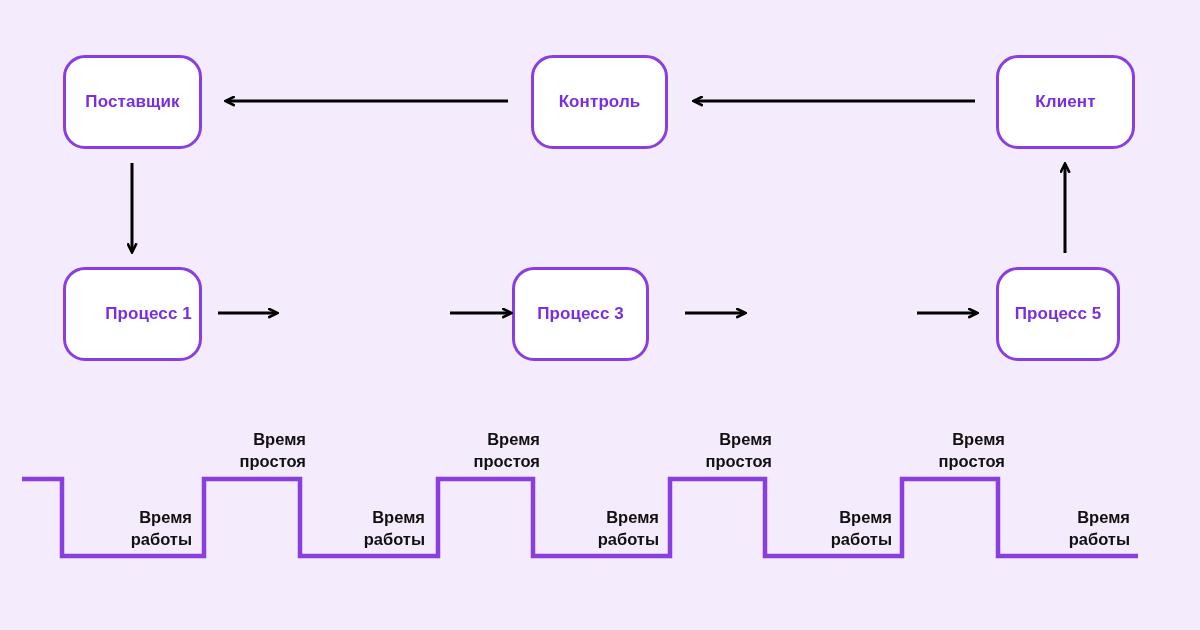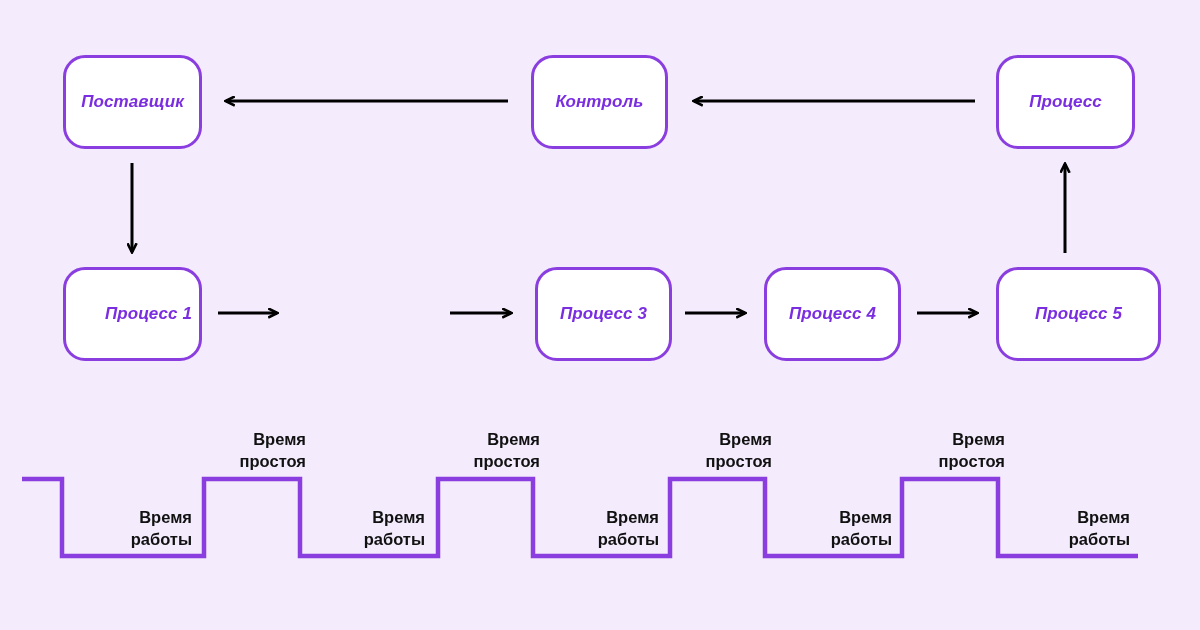--- a/index.html
+++ b/index.html
@@ -32,7 +32,6 @@
     align-items: center;
     justify-content: center;
     box-sizing: border-box;
-    font-style: italic;
   }
   .node-label {
     color: #7b2ee0;

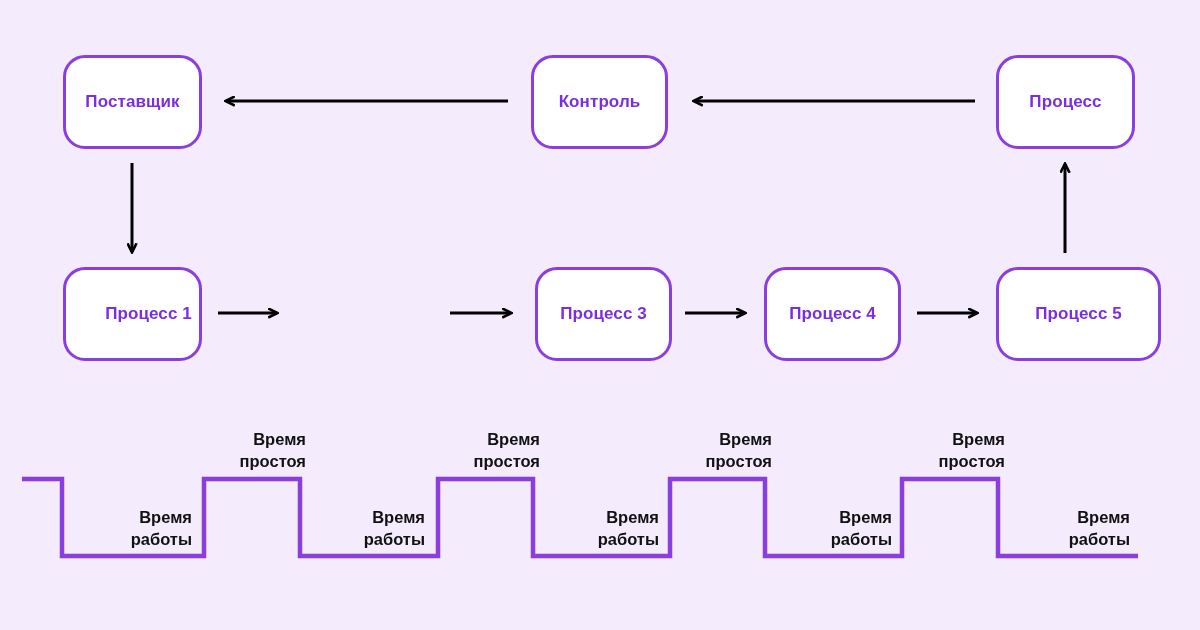--- a/index.html
+++ b/index.html
@@ -90,7 +90,7 @@
     <span class="node-label">Контроль</span>
   </div>
   <div class="node top n-client">
-    <span class="node-label">Процесс</span>
+    <span class="node-label">Клиент</span>
   </div>
 
   <div class="node bottom n-p1">

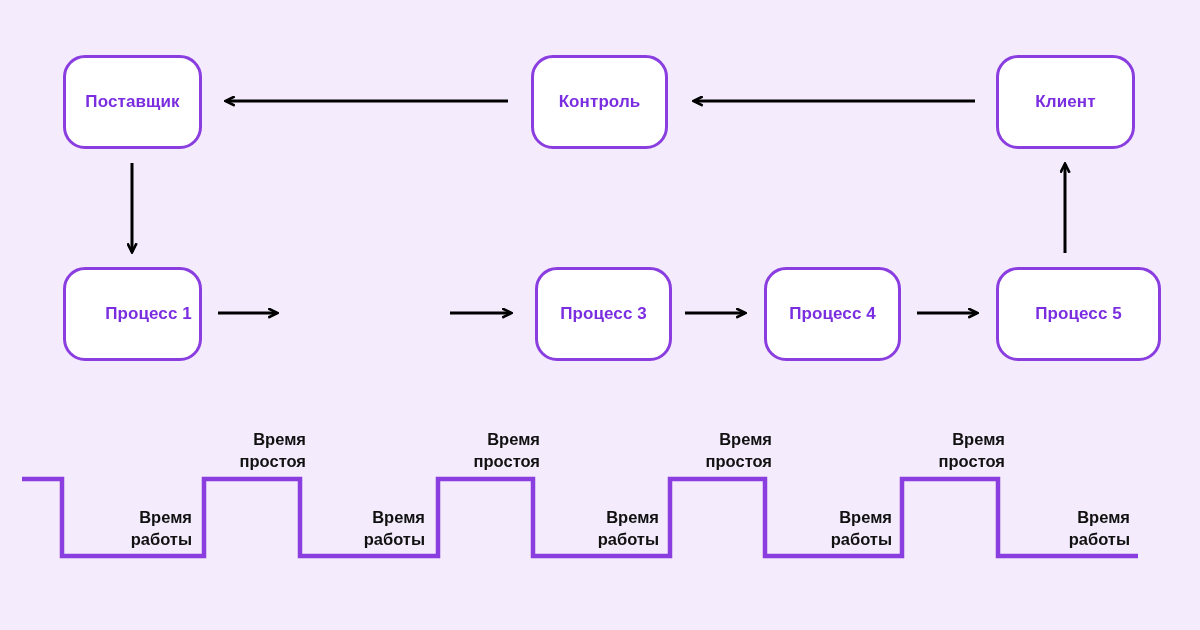--- a/index.html
+++ b/index.html
@@ -51,7 +51,7 @@
 
   .n-p1 { left: 63px;   width: 139px; padding-left: 32px; }
   .n-p2 { left: 296px;  width: 137px; }
-  .n-p3 { left: 535px;  width: 137px; justify-content: center; }
+  .n-p3 { left: 512px;  width: 137px; justify-content: center; }
   .n-p4 { left: 764px;  width: 137px; }
   .n-p5 { left: 996px;  width: 165px; }
 

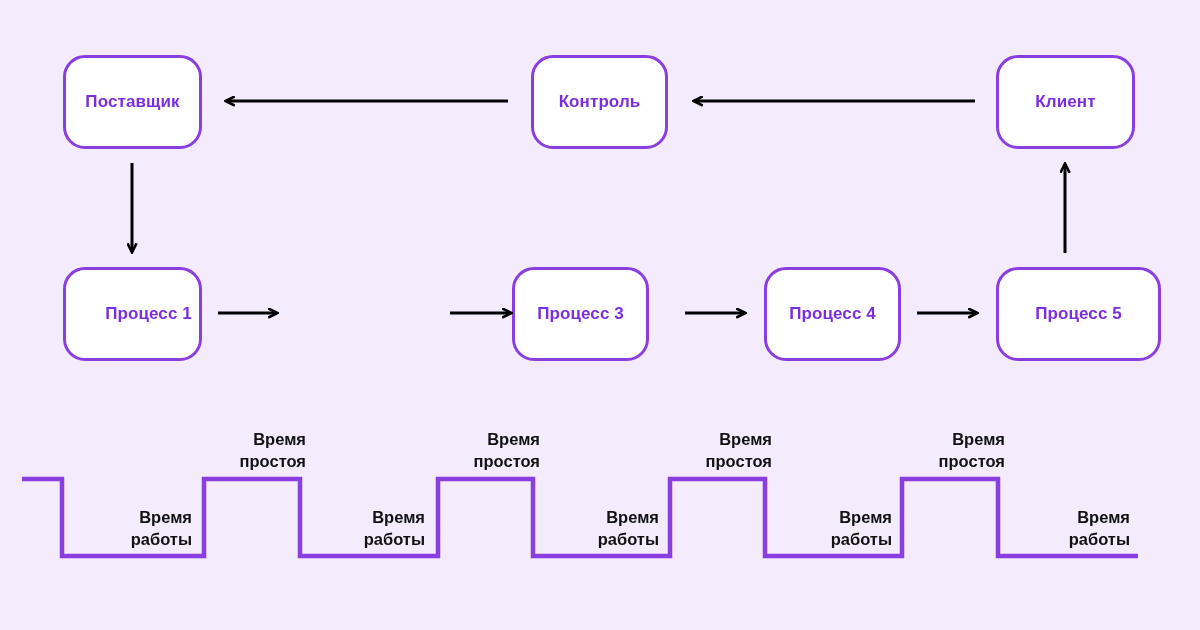--- a/index.html
+++ b/index.html
@@ -99,9 +99,6 @@
   <div class="node bottom n-p3">
     <span class="node-label">Процесс 3</span>
   </div>
-  <div class="node bottom n-p4">
-    <span class="node-label">Процесс 4</span>
-  </div>
   <div class="node bottom n-p5">
     <span class="node-label">Процесс 5</span>
   </div>

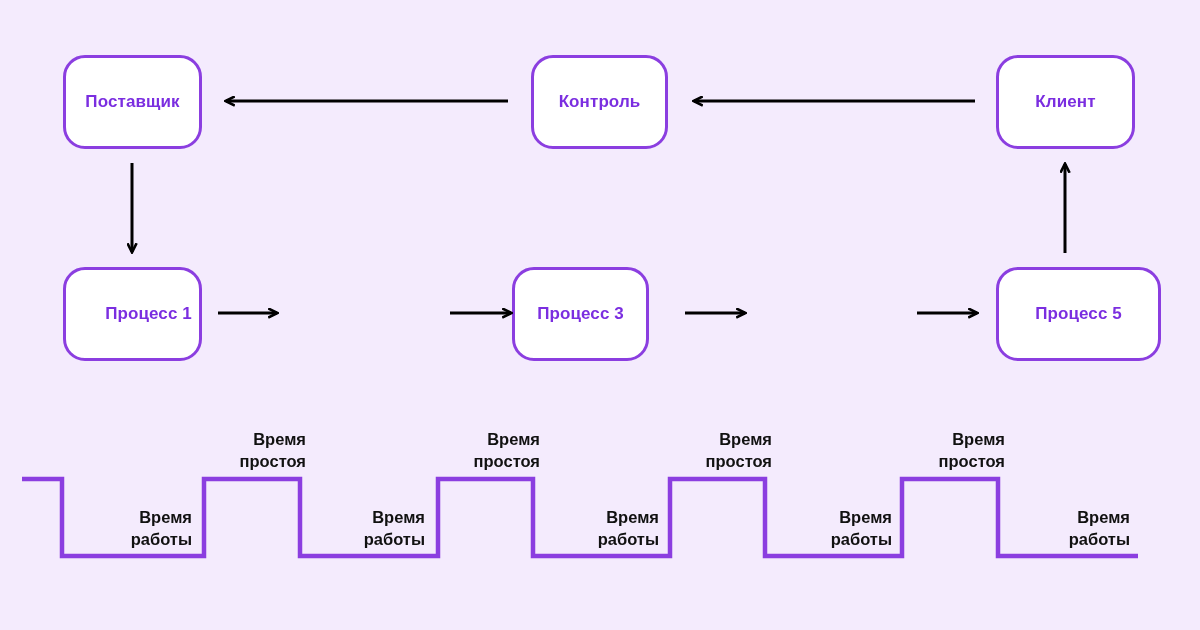--- a/index.html
+++ b/index.html
@@ -53,7 +53,7 @@
   .n-p2 { left: 296px;  width: 137px; }
   .n-p3 { left: 512px;  width: 137px; justify-content: center; }
   .n-p4 { left: 764px;  width: 137px; }
-  .n-p5 { left: 996px;  width: 165px; }
+  .n-p5 { left: 996px;  width: 124px; }
 
   
   #overlay {

